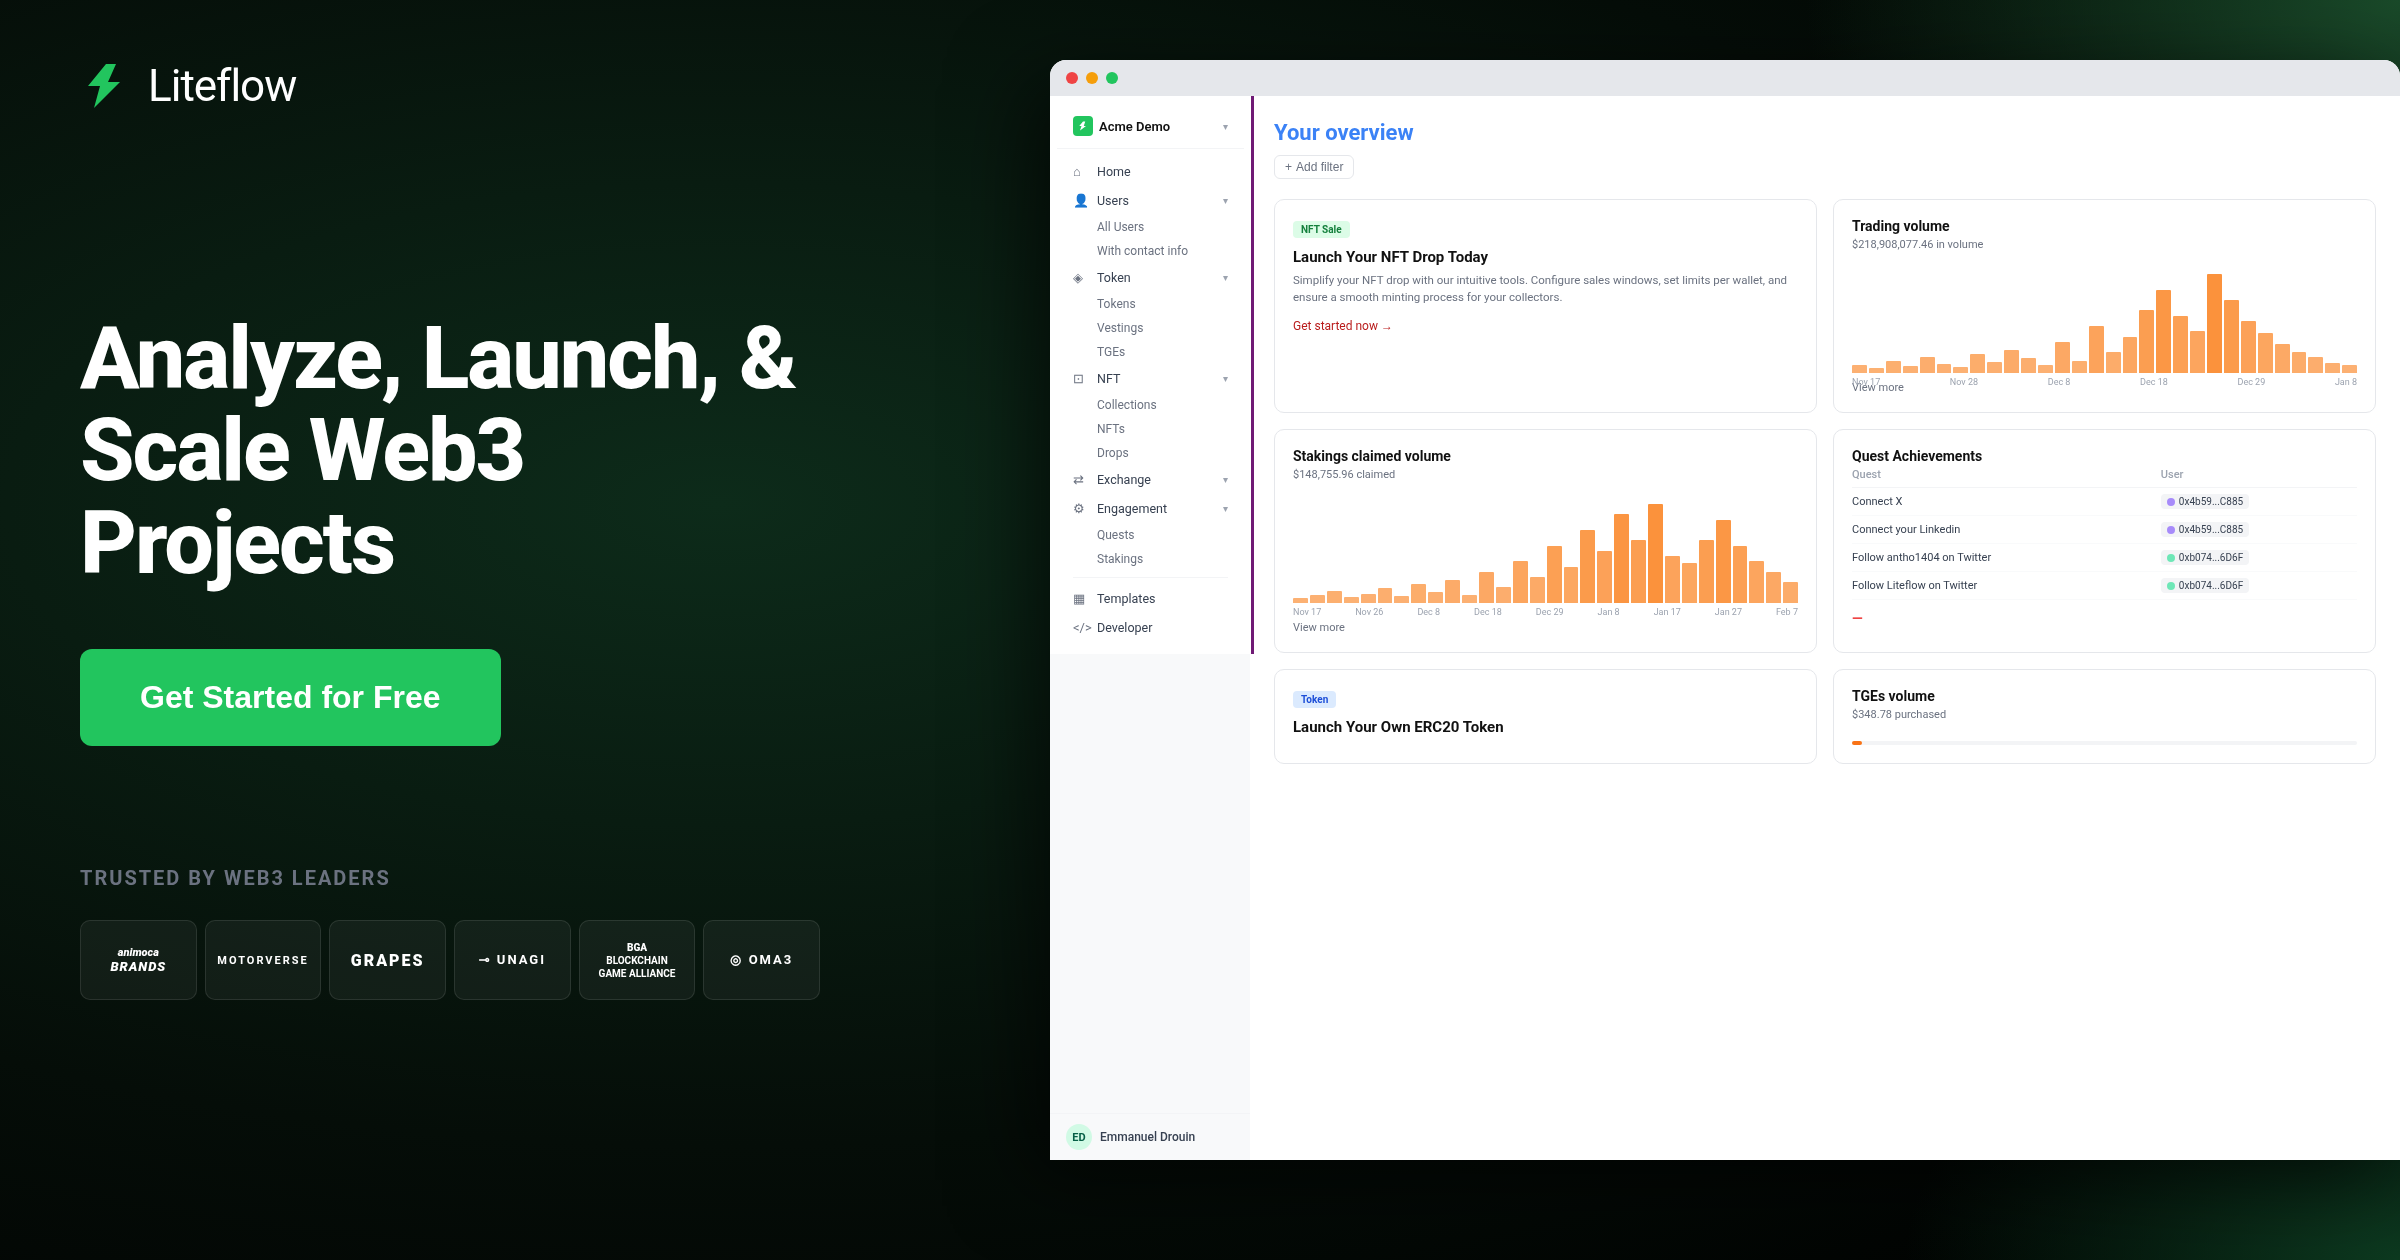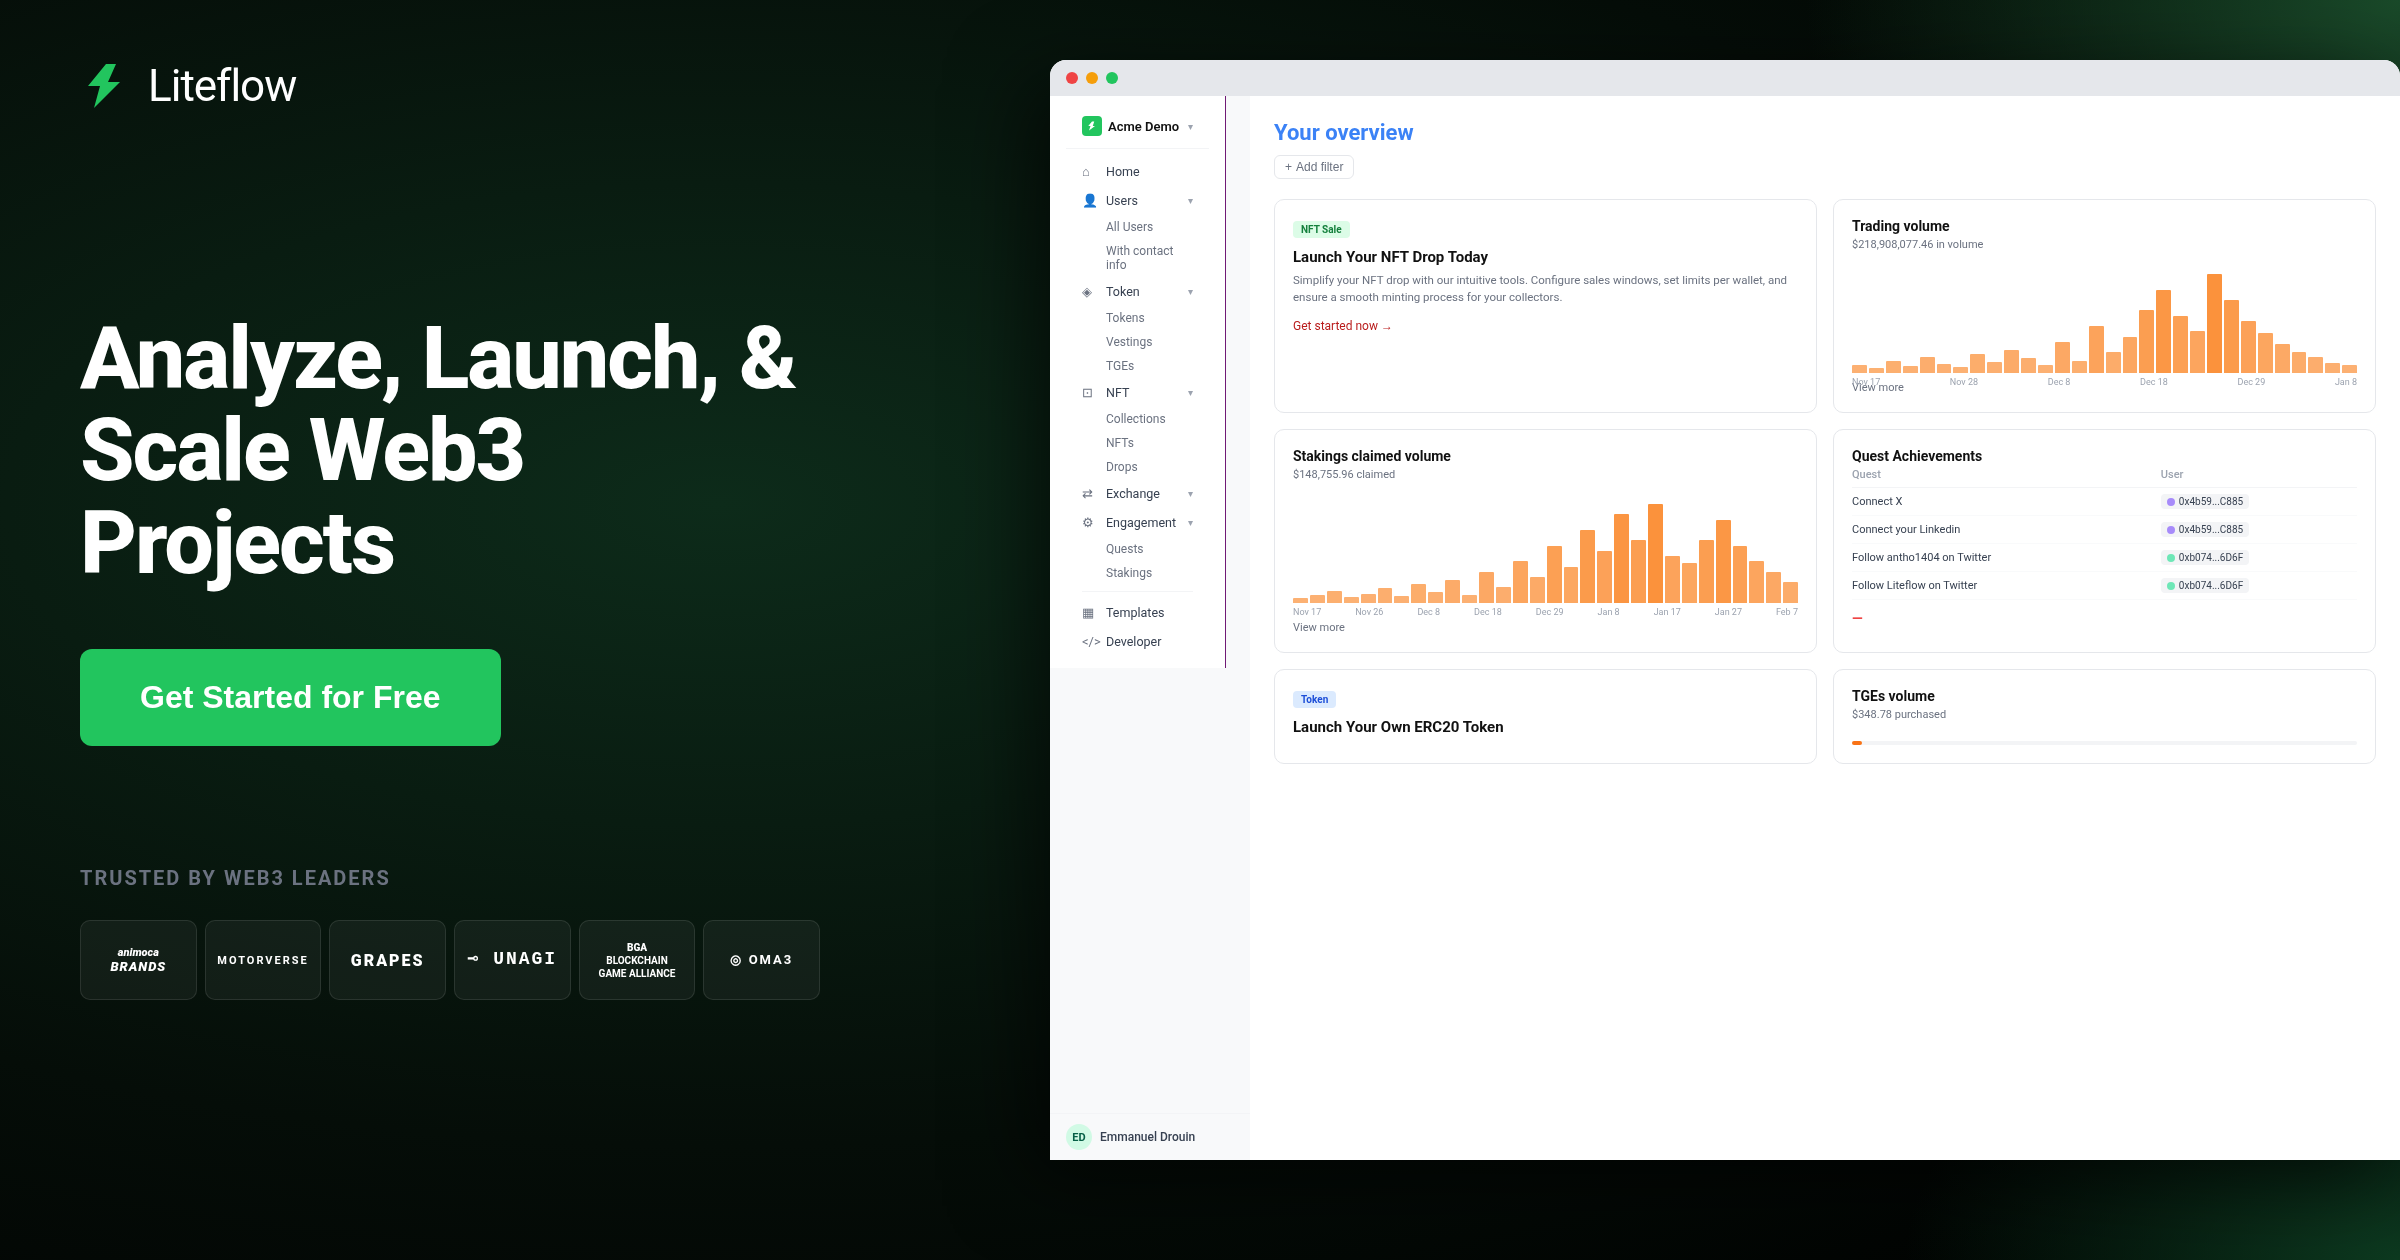--- a/index.html
+++ b/index.html
@@ -161,10 +161,10 @@
 
     
     .sidebar {
-      width: 176px;
+      width: 204px;
       background: #fff;
-      border-right: 1px solid #701a75;
-      padding: 12px 16px;
+      border-right: 3px solid #701a75;
+      padding: 12px 7px;
       flex-shrink: 0;
       overflow: hidden;
     }

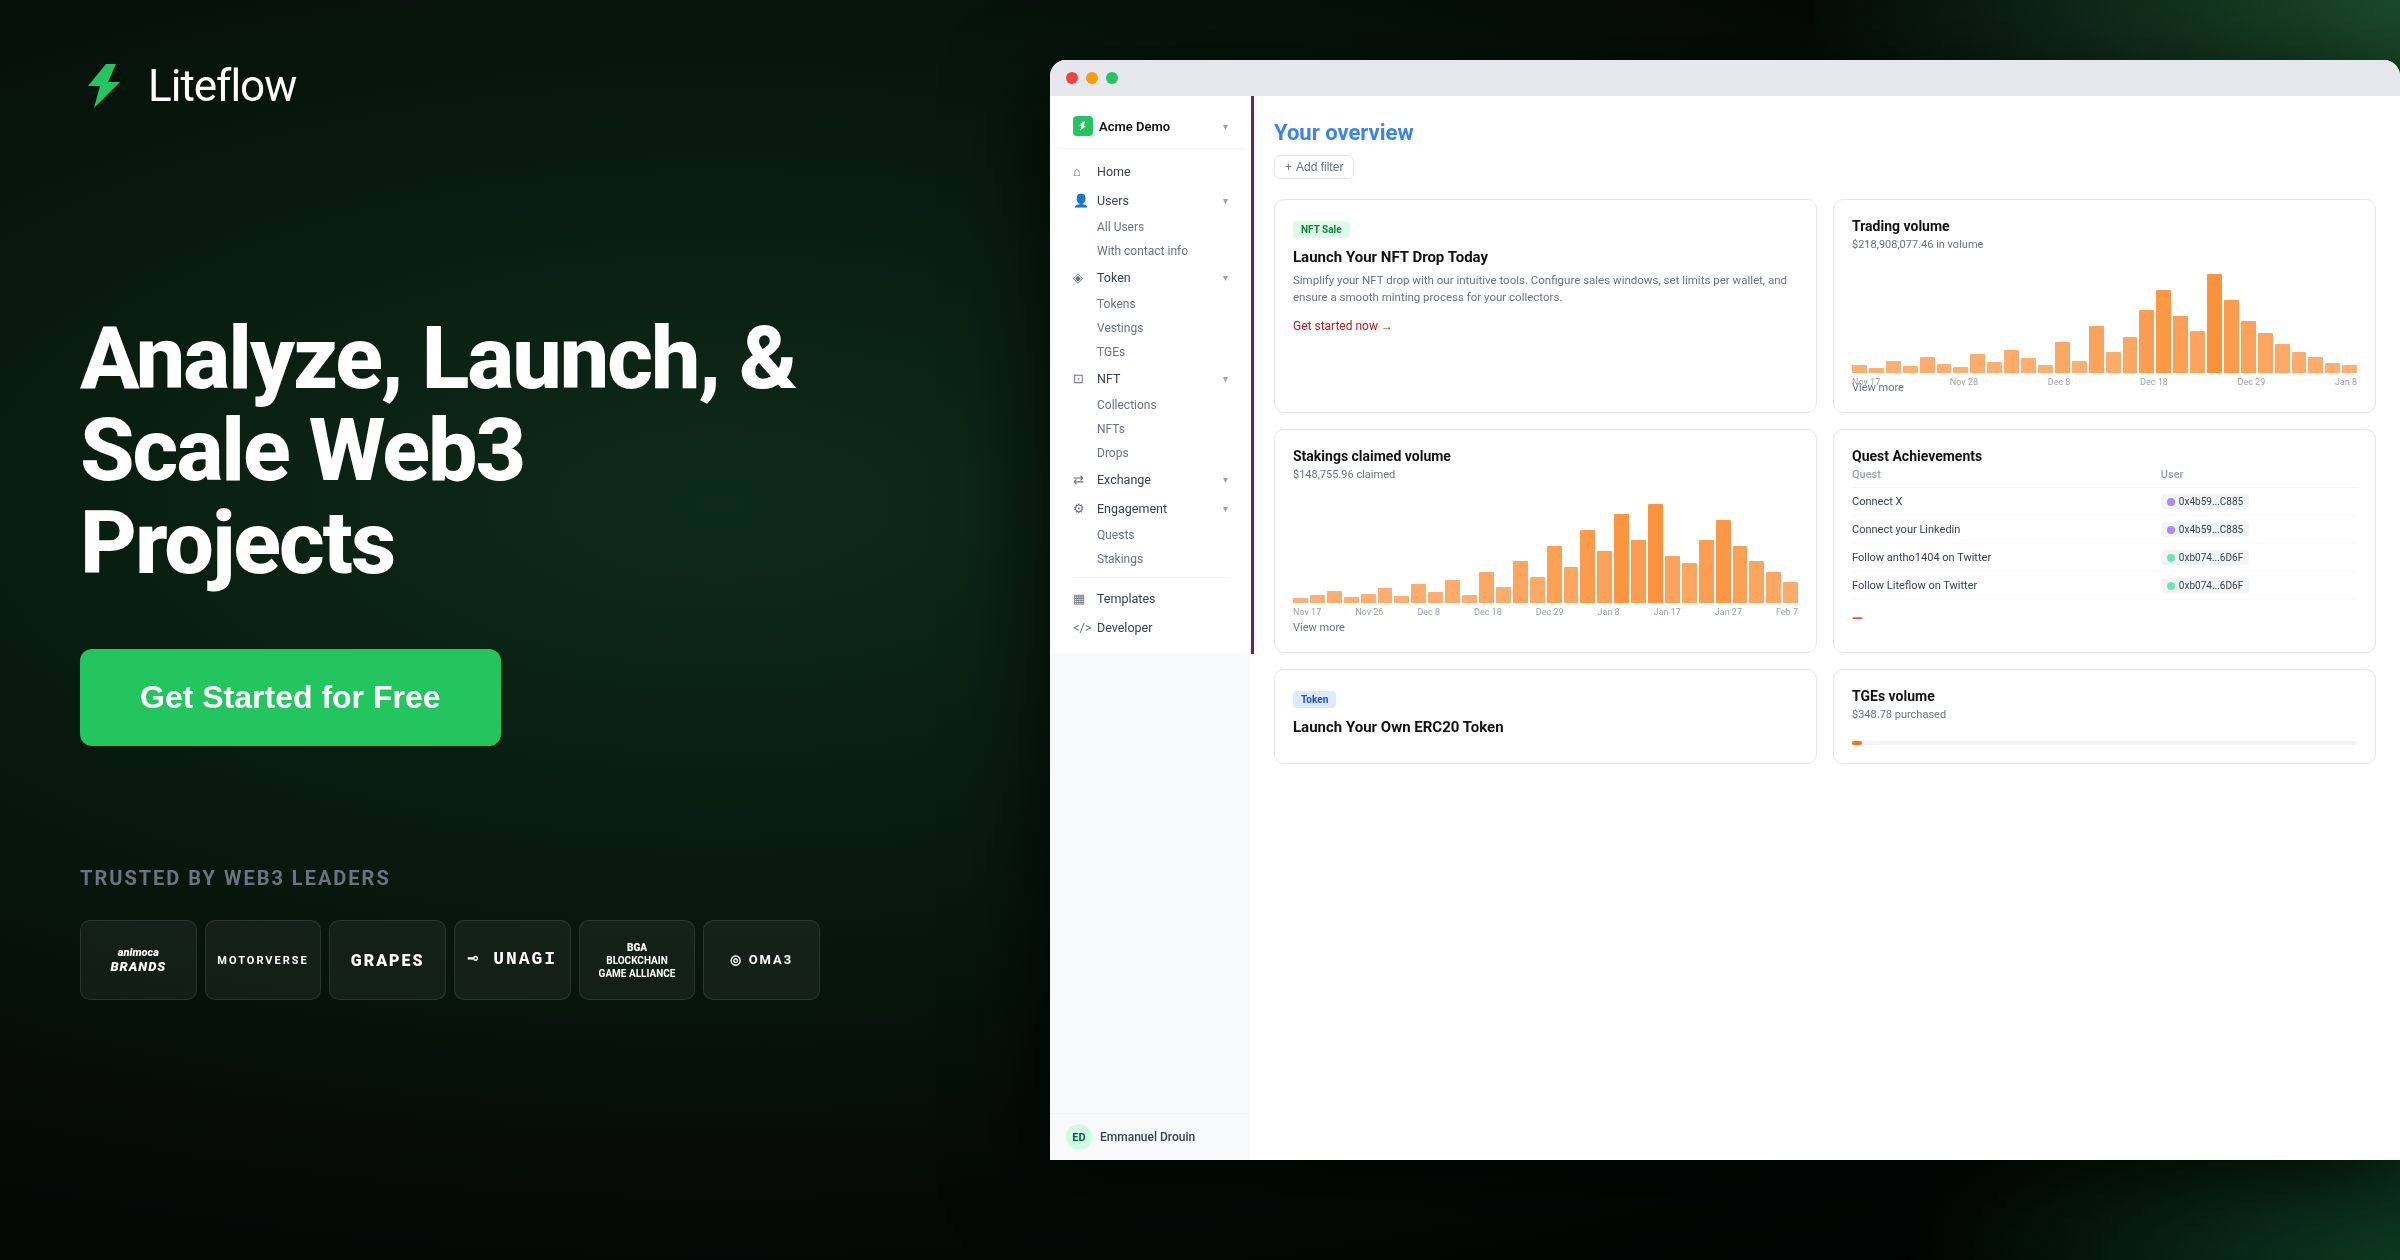--- a/index.html
+++ b/index.html
@@ -396,7 +396,7 @@
         <div class="logo-card-text" style="font-size:16px; font-weight:900; letter-spacing:2px;">GRAPES</div>
       </div>
       <div class="logo-card">
-        <div class="logo-card-text" style="font-size:18px; letter-spacing:2px;font-family:Liberation Mono, monospace;">⊸ UNAGI</div>
+        <div class="logo-card-text" style="font-size:13px; letter-spacing:2px;">⊸ UNAGI</div>
       </div>
       <div class="logo-card">
         <div class="logo-card-text" style="font-size:10px; line-height:1.3;"><strong>BGA</strong><br>BLOCKCHAIN<br>GAME ALLIANCE</div>

